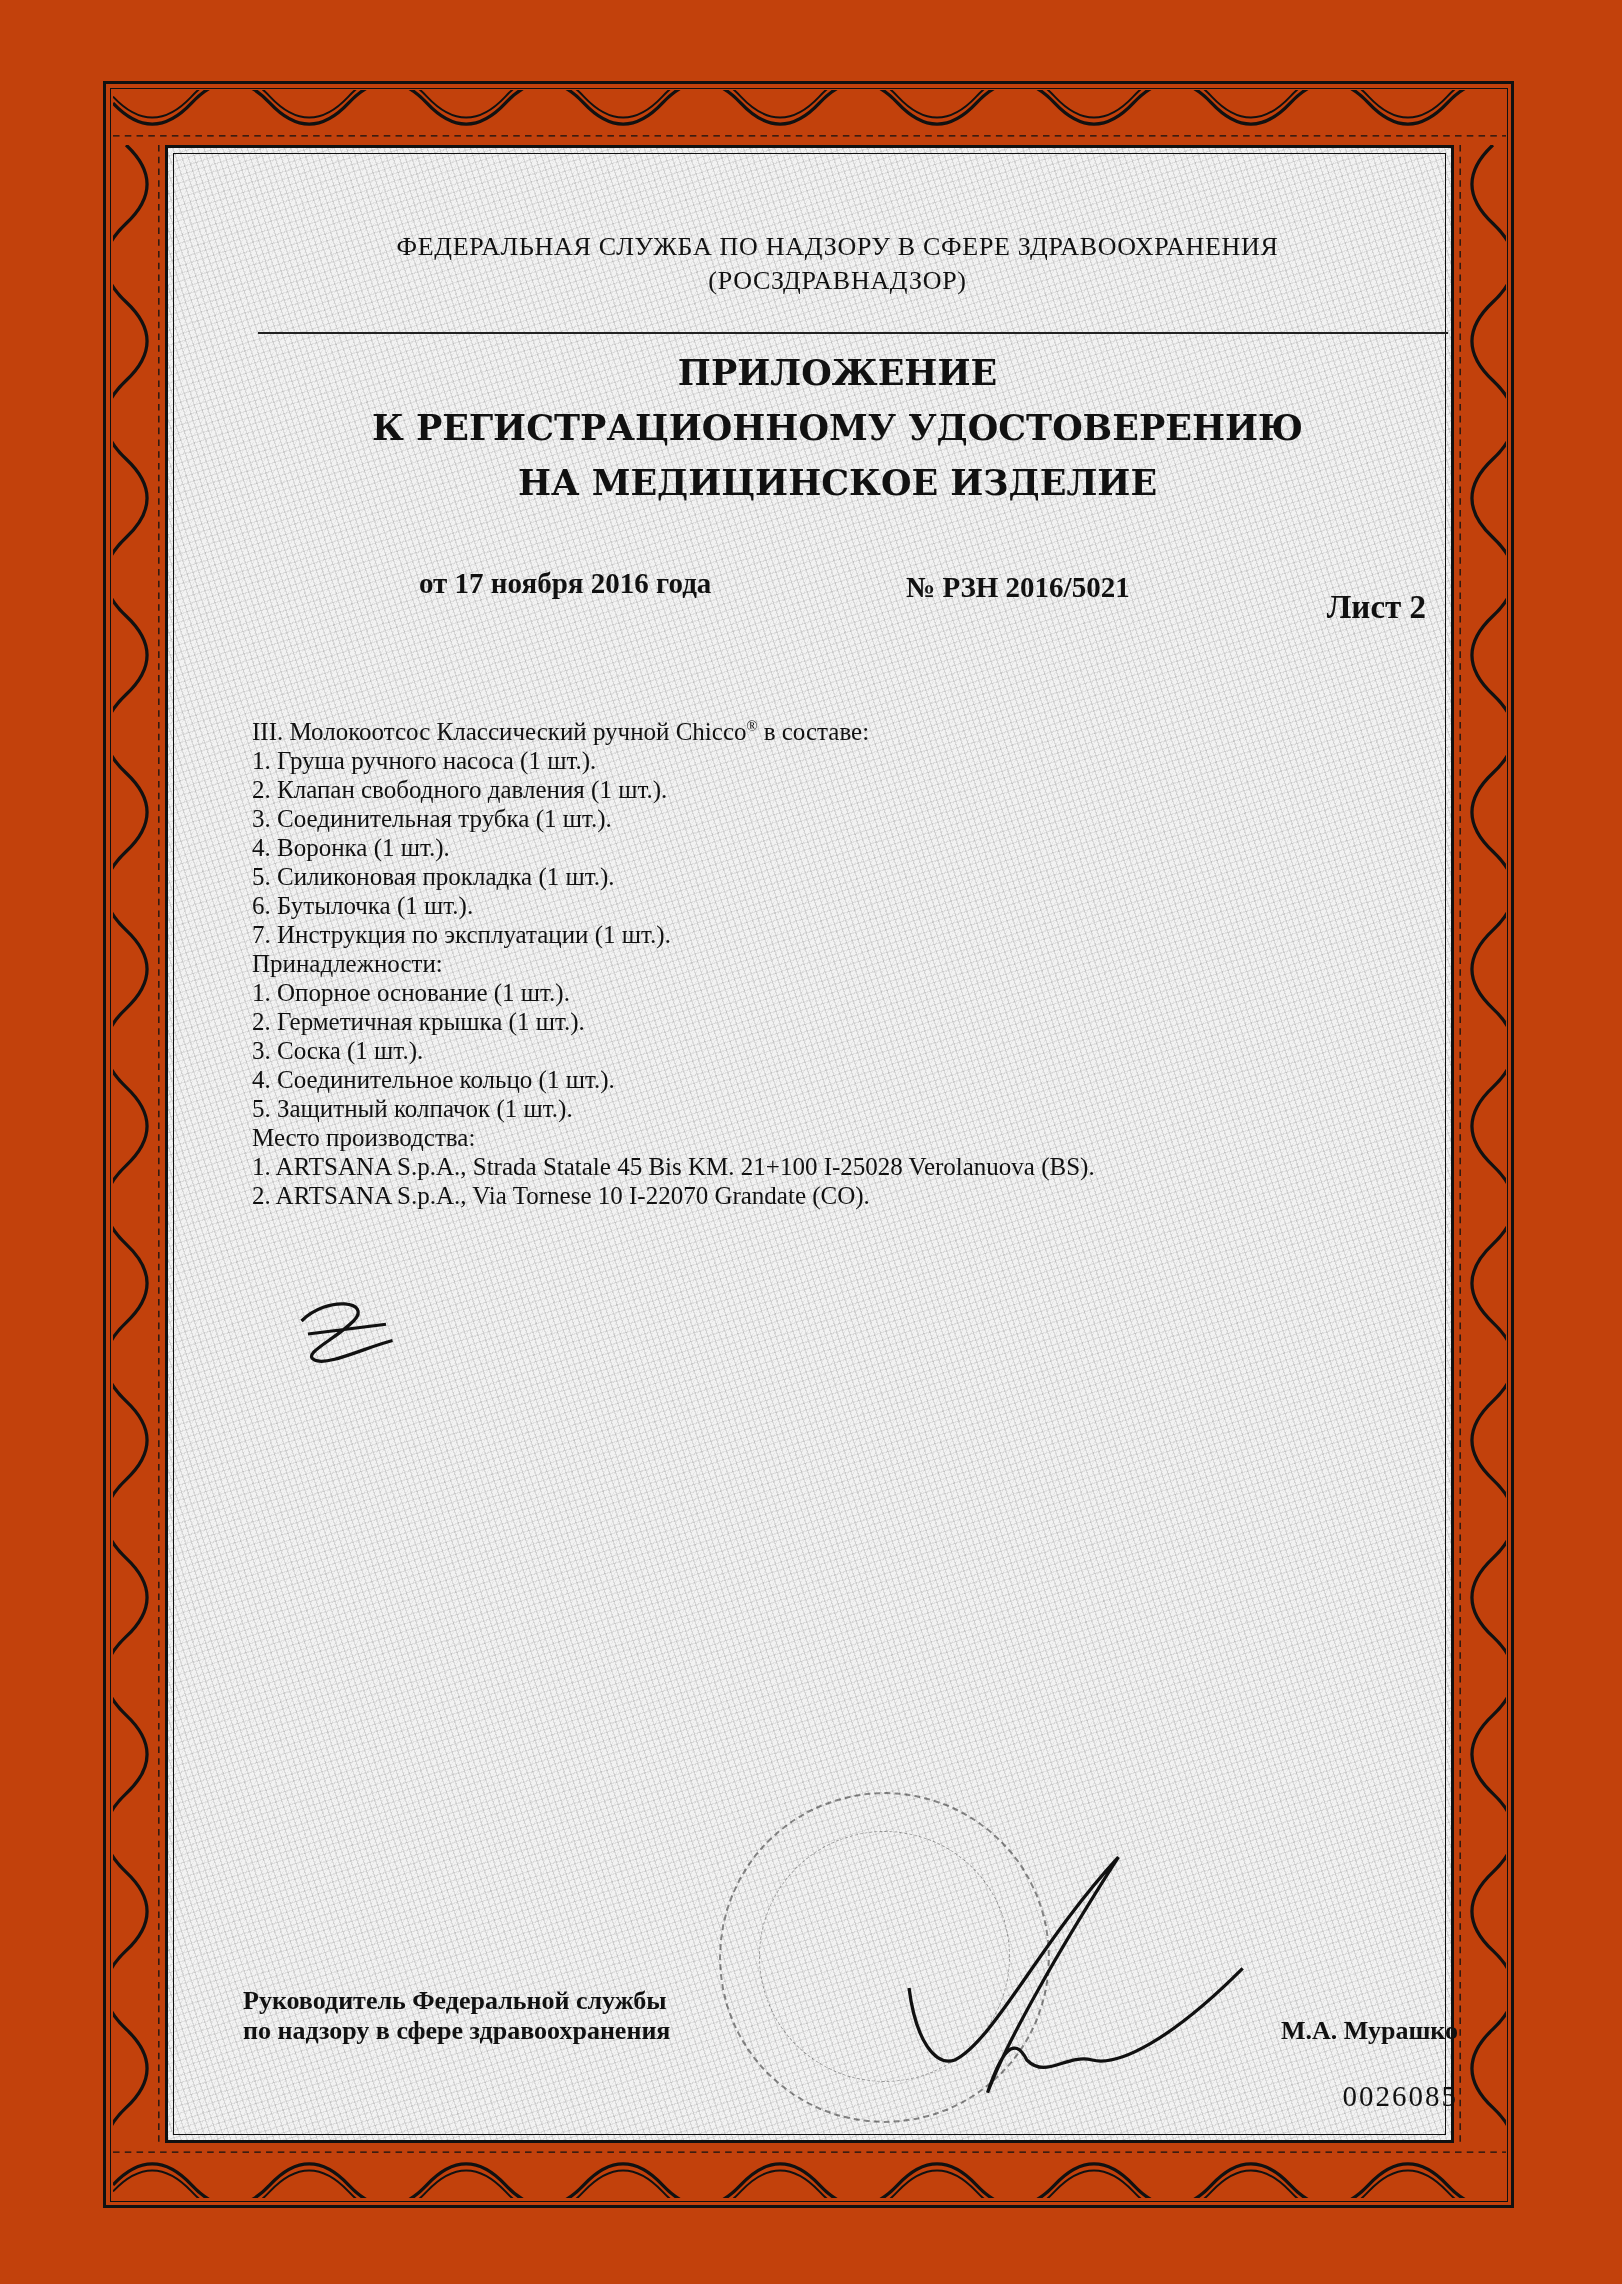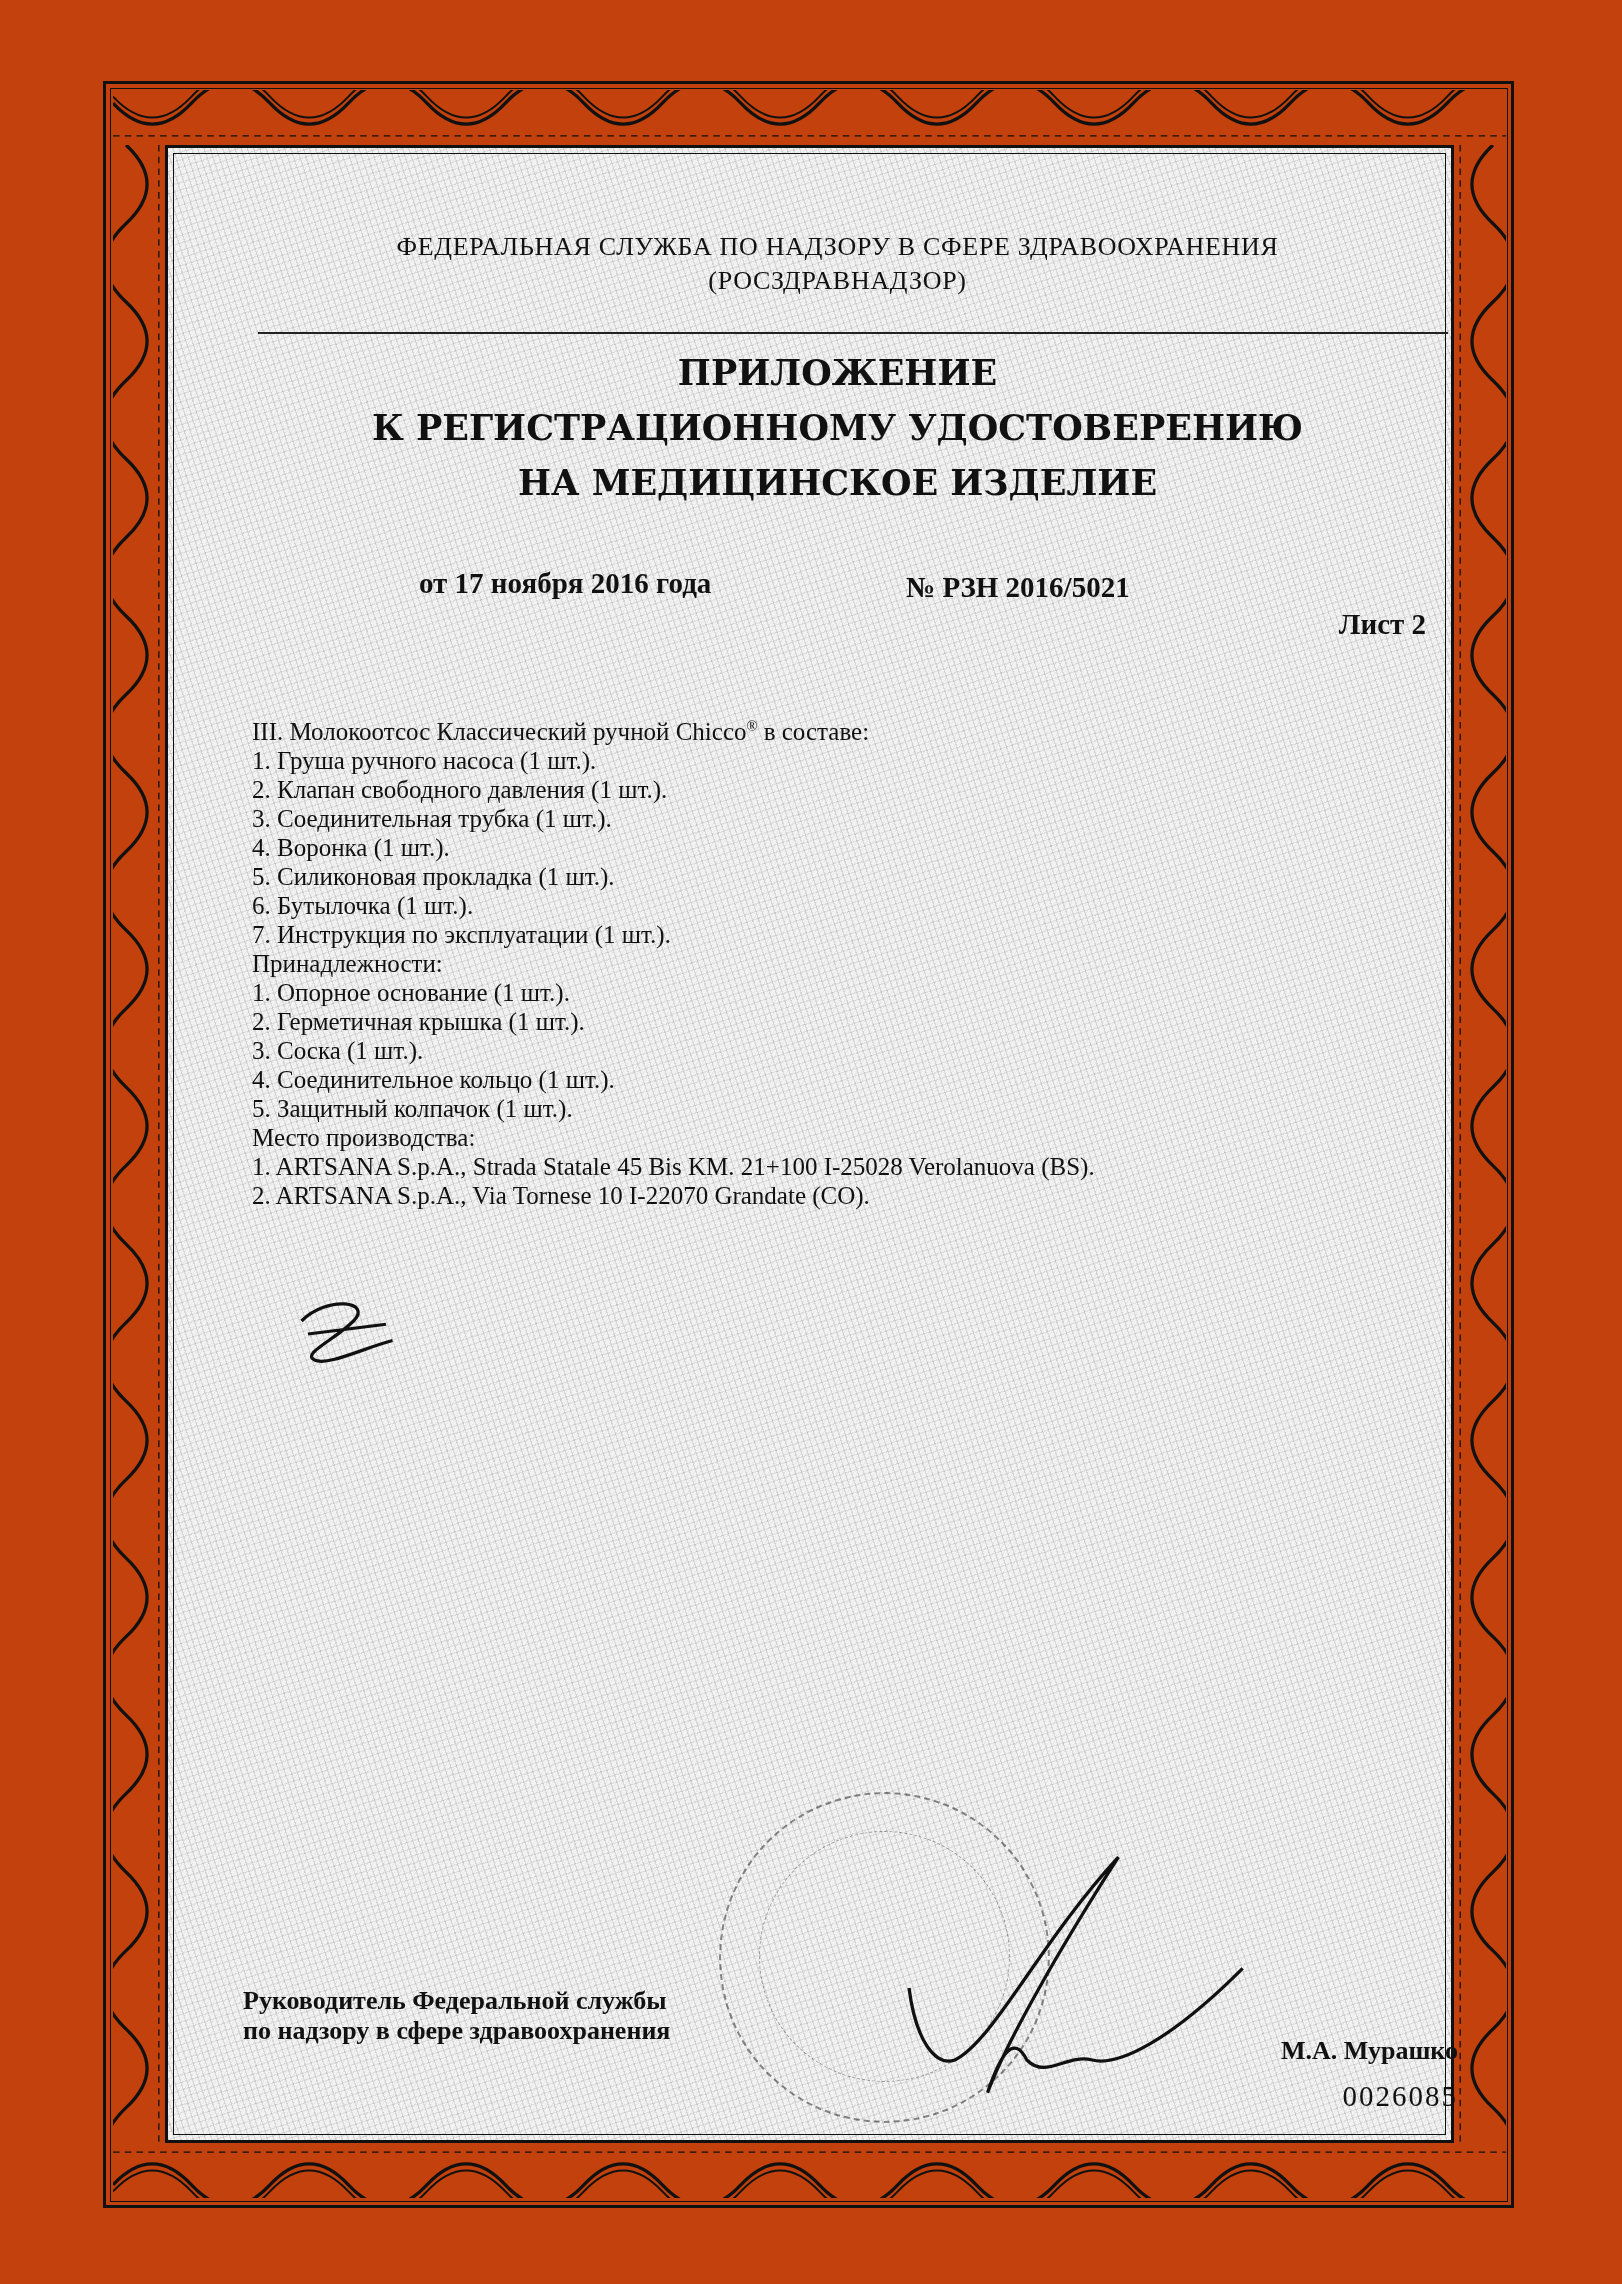--- a/index.html
+++ b/index.html
@@ -26,7 +26,7 @@
   .title { position: absolute; left: 249px; top: 345px; width: 1177px; text-align: center; font-family: "DejaVu Serif", serif; font-weight: bold; font-size: 35px; line-height: 55px; letter-spacing: 0px; }
   .date-line { position: absolute; left: 419px; top: 536px; font-weight: bold; font-size: 29px; margin-top: 31px; }
   .number-line { position: absolute; left: 906px; top: 536px; font-weight: bold; font-size: 29px; margin-top: 35px; }
-  .sheet { position: absolute; right: 196px; top: 589px; font-weight: bold; font-size: 29px; margin-top: 19px; }
+  .sheet { position: absolute; right: 196px; top: 589px; font-weight: bold; font-size: 33px; }
 
   .content { position: absolute; left: 252px; top: 680px; font-size: 25px; line-height: 29px; margin-top: 32px; }
   .content .line { white-space: nowrap; }

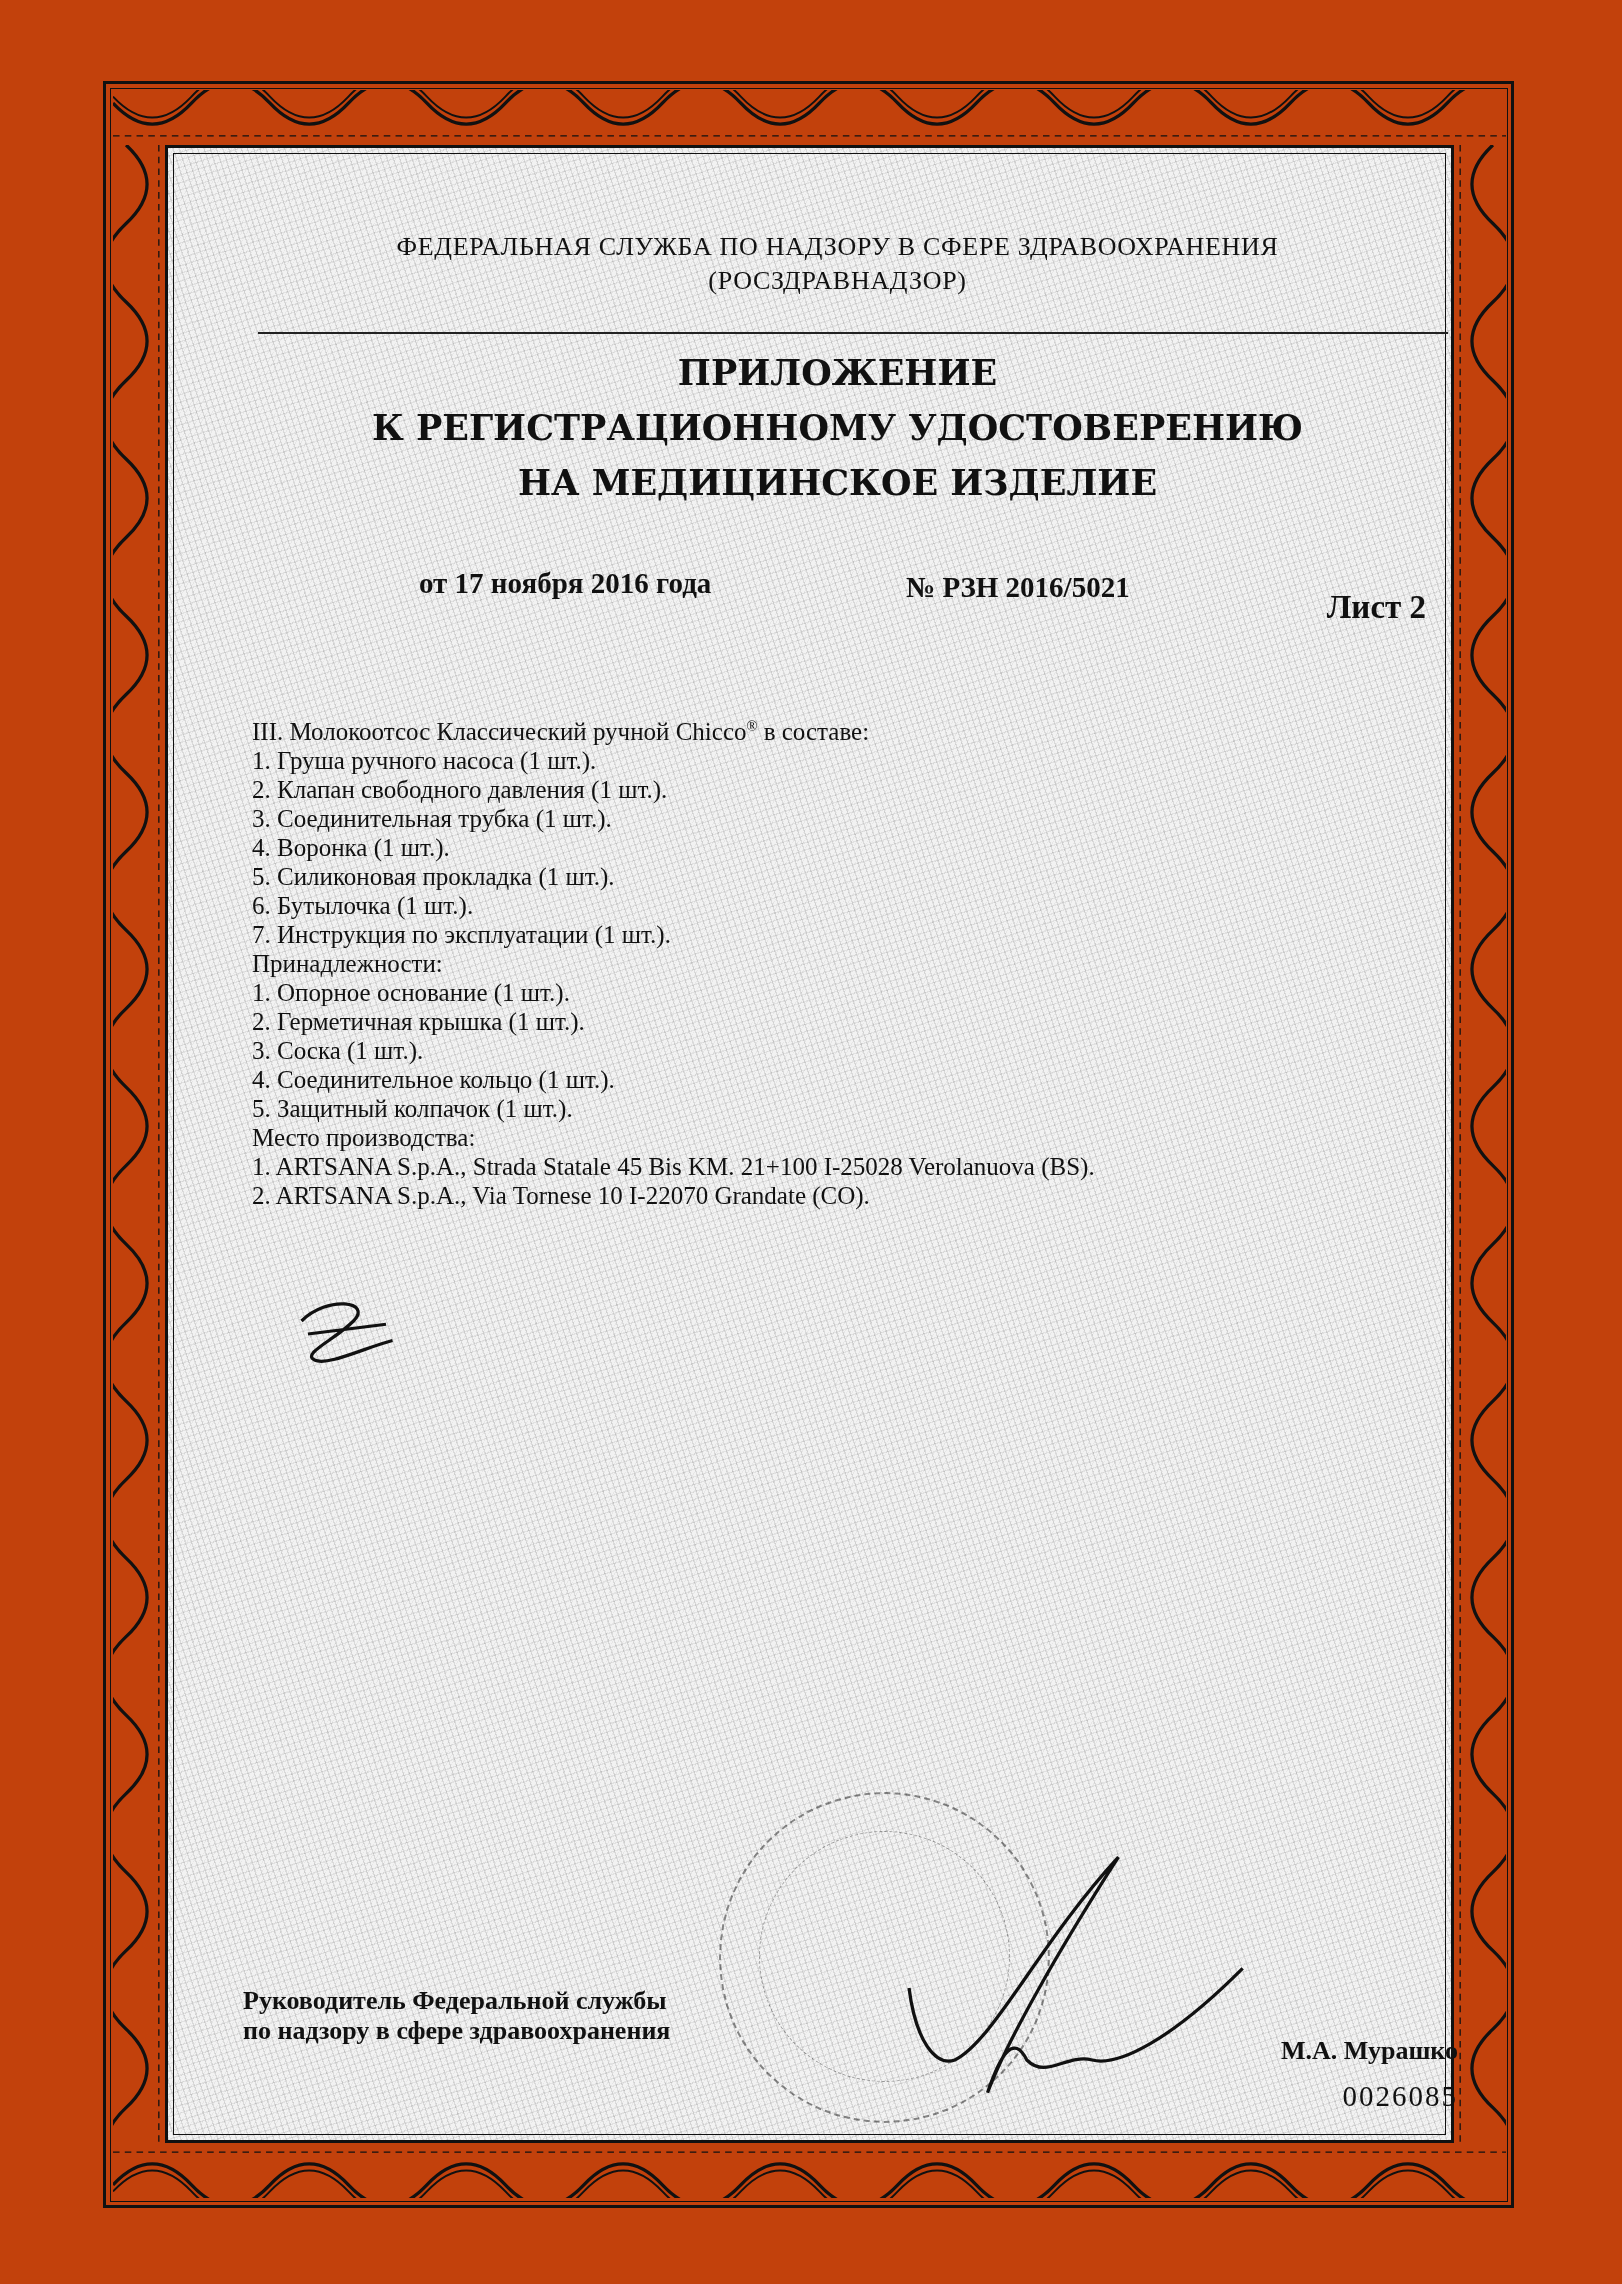--- a/index.html
+++ b/index.html
@@ -33,7 +33,7 @@
   .content sup { font-size: 14.4px; }
 
   .sig-left { position: absolute; left: 243px; top: 1986px; font-weight: bold; font-size: 26px; line-height: 30px; }
-  .sig-name { position: absolute; right: 164px; top: 2016px; font-weight: bold; font-size: 26px; margin-top: 20px; }
+  .sig-name { position: absolute; right: 164px; top: 2016px; font-weight: bold; font-size: 26px; }
   .serial { position: absolute; right: 164px; top: 2080px; font-size: 29px; letter-spacing: 2px; }
 
   .handwritten { position: absolute; }

